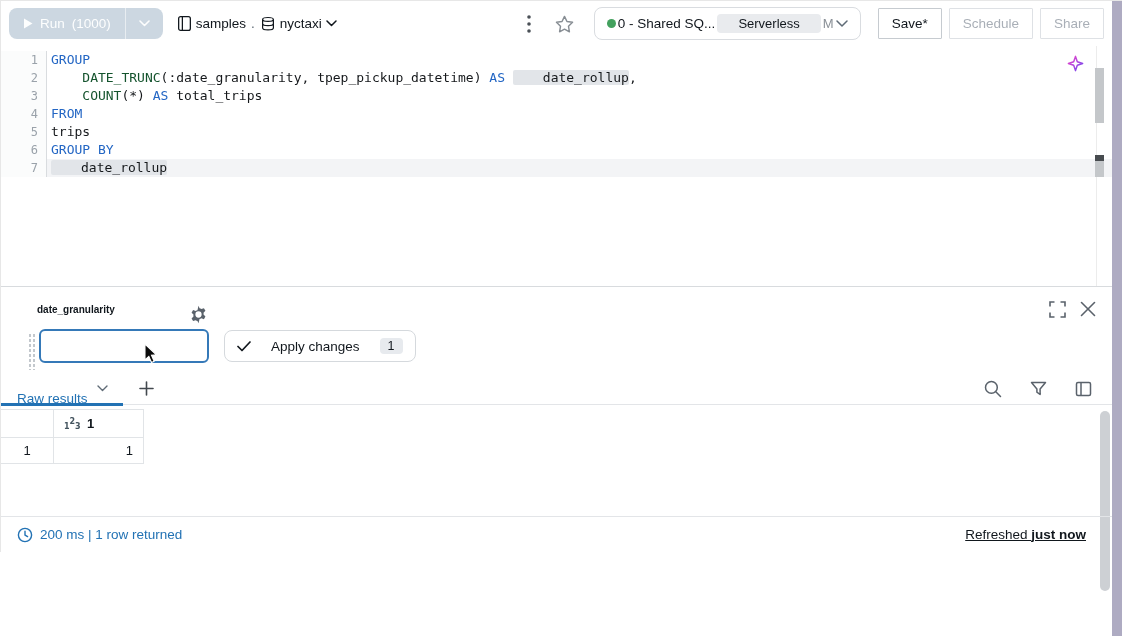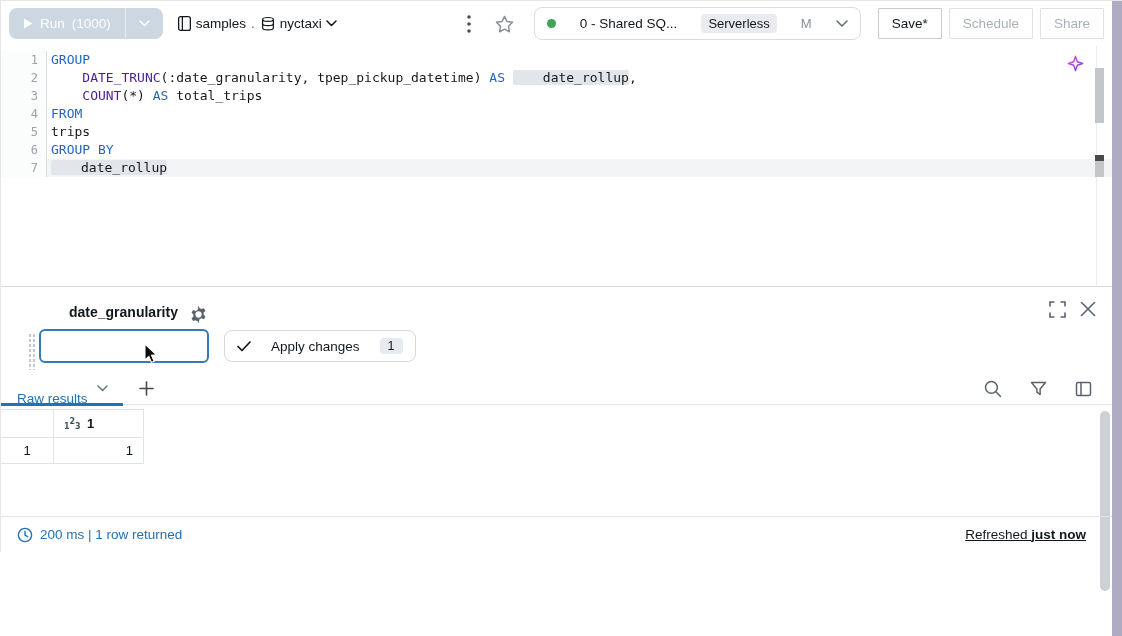--- a/index.html
+++ b/index.html
@@ -28,7 +28,7 @@
   .tb-spacer { flex:1; }
   .icon-btn { display:flex; align-items:center; justify-content:center;
               width:26px; height:26px; background:none; border:none; cursor:pointer; }
-  .warehouse { display:flex; align-items:center; gap:24px; height:33px;
+  .warehouse { display:flex; align-items:center; gap:2px; height:33px;
                border:1px solid #d9dce0; border-radius:8px; padding:0 12px;
                margin:0 10px 0 16px; background:#fff; cursor:pointer; }
   .wh-dot { width:9px; height:9px; border-radius:50%; }

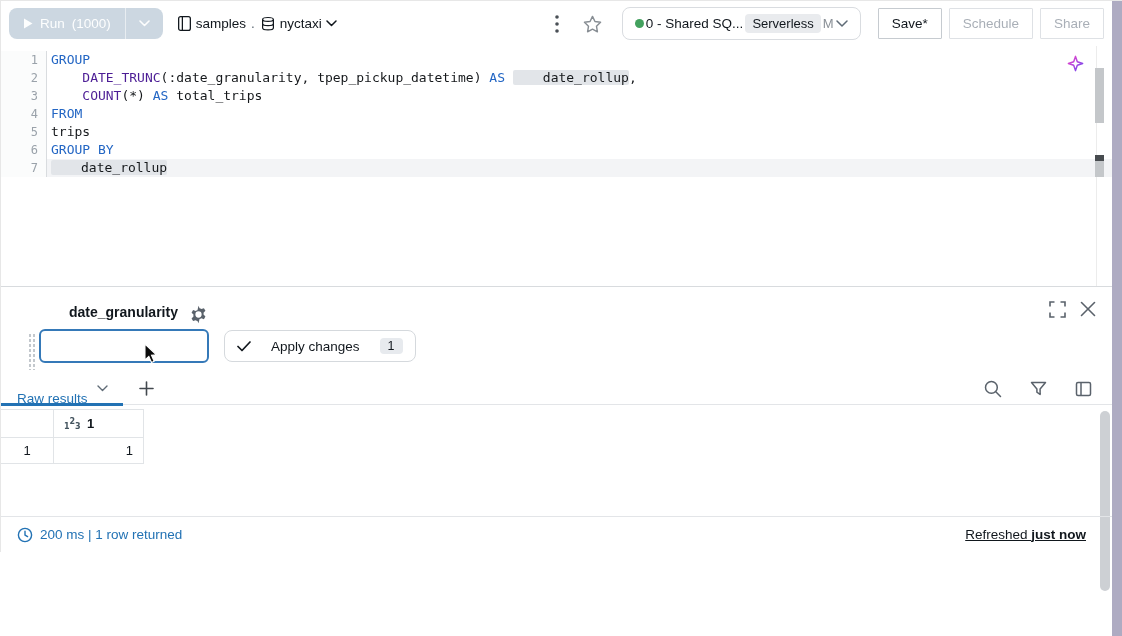--- a/index.html
+++ b/index.html
@@ -34,7 +34,7 @@
   .wh-dot { width:9px; height:9px; border-radius:50%; }
   .wh-name { font-size:13.5px; color:#11171d; white-space:nowrap; }
   .wh-badge { font-size:13px; color:#11171d; background:#e9ebee; border-radius:4px;
-              padding:2px 7px; }
+              padding:2px 21px; }
   .wh-size { font-size:13px; color:#8a9097; }
   .tb-btn { height:31px; padding:0 13px; background:#fff; border:1px solid #c6cbd0;
             border-radius:1px; font-size:13.5px; font-family:inherit; color:#11171d;

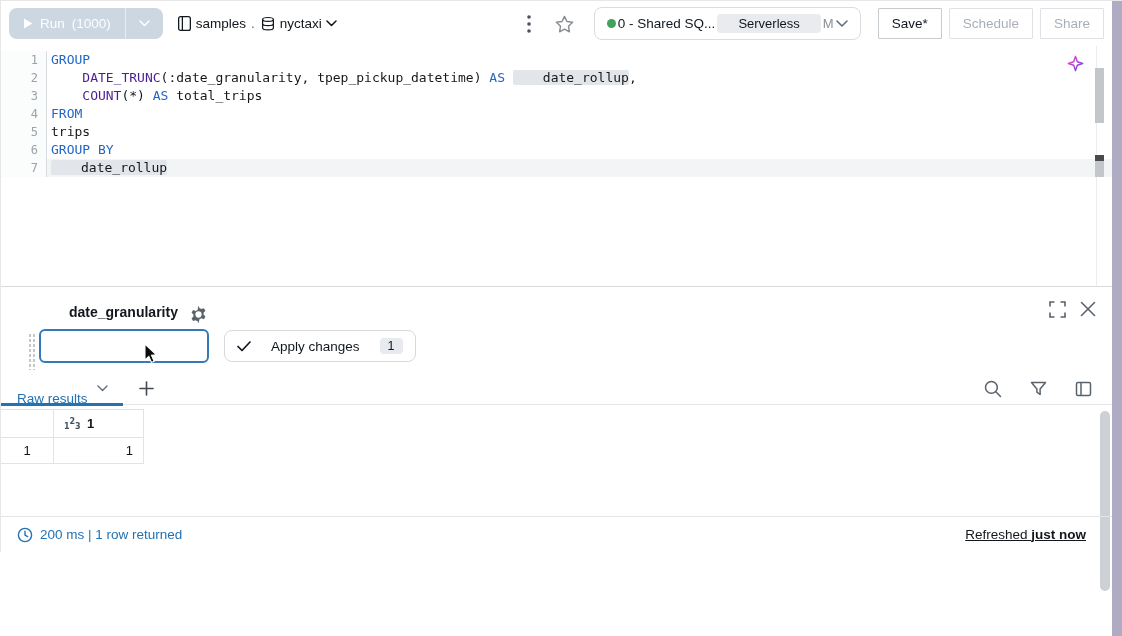--- a/index.html
+++ b/index.html
@@ -52,7 +52,7 @@
   .codewrap { flex:1; padding-left:4px; white-space:pre; color:#15181b; }
   .line.cur .codewrap { background:#f3f4f6; }
   .kw { color:#2366c4; }
-  .fn { color:#4c1d95; }
+  .fn { color:#14532d; }
   .pl { color:#15181b; }
   .hlw { background:#e2e5e9; border-radius:2px;padding-left:30px; }
   .assistant { position:absolute; top:9px; right:28px; }

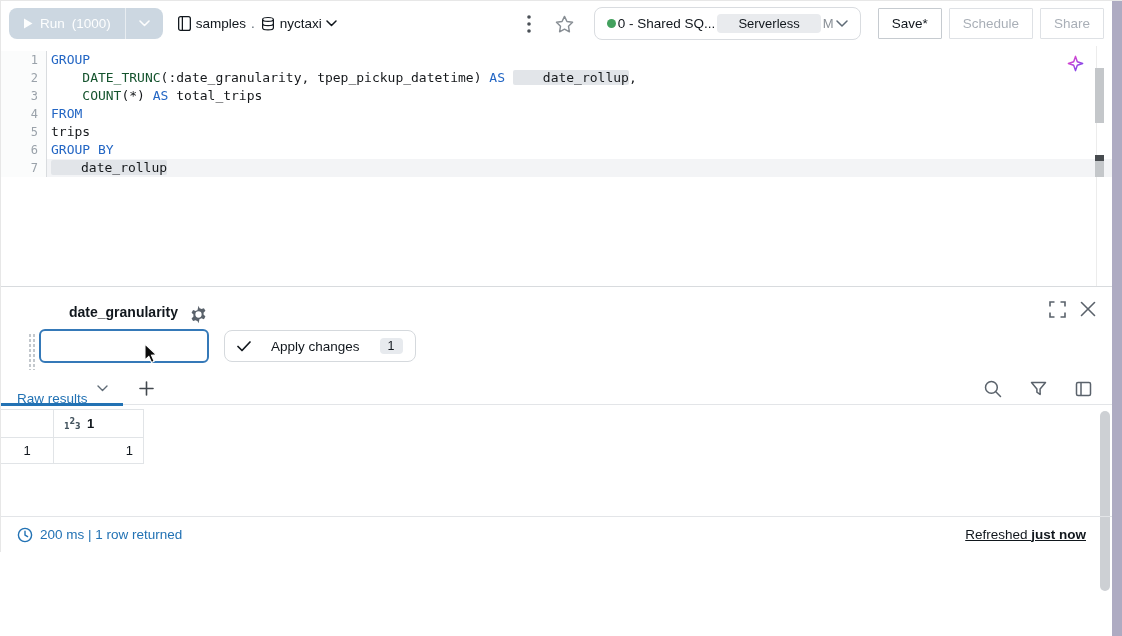--- a/index.html
+++ b/index.html
@@ -65,7 +65,7 @@
   
   .results { position:absolute; top:285px; left:0; right:10px; bottom:0;
              border-top:1px solid #d8dbde; background:#fff; }
-  .param-label { position:absolute; top:17px; left:36px; font-size:14px; font-weight:bold;margin-left:32px; }
+  .param-label { position:absolute; top:17px; left:36px; font-size:10px; font-weight:bold; }
   .gear-btn { position:absolute; top:14px; left:184px; }
   .expand-btn { position:absolute; top:9px; right:42px; }
   .close-btn { position:absolute; top:9px; right:11px; }

